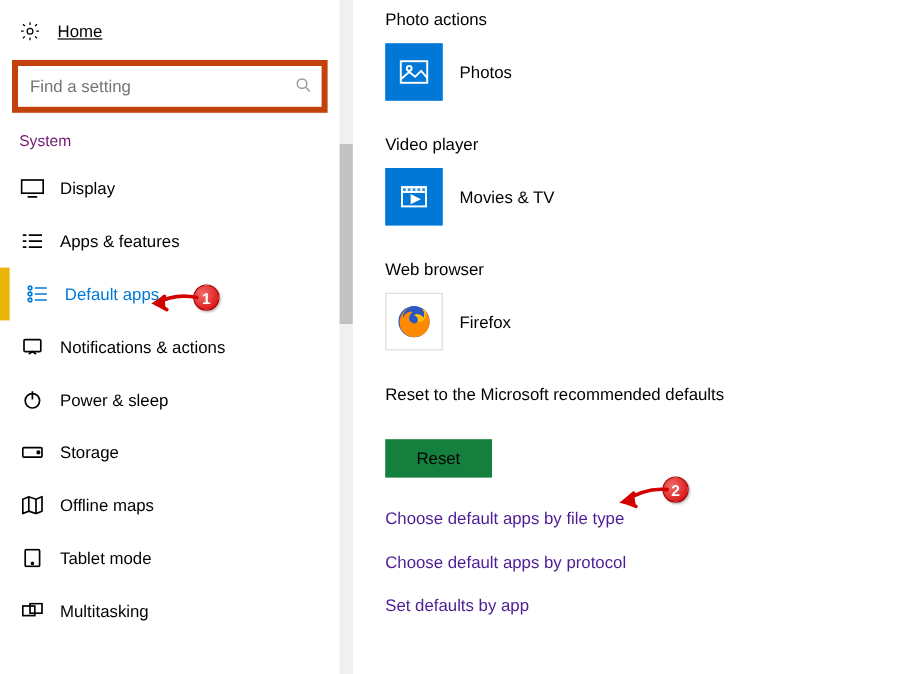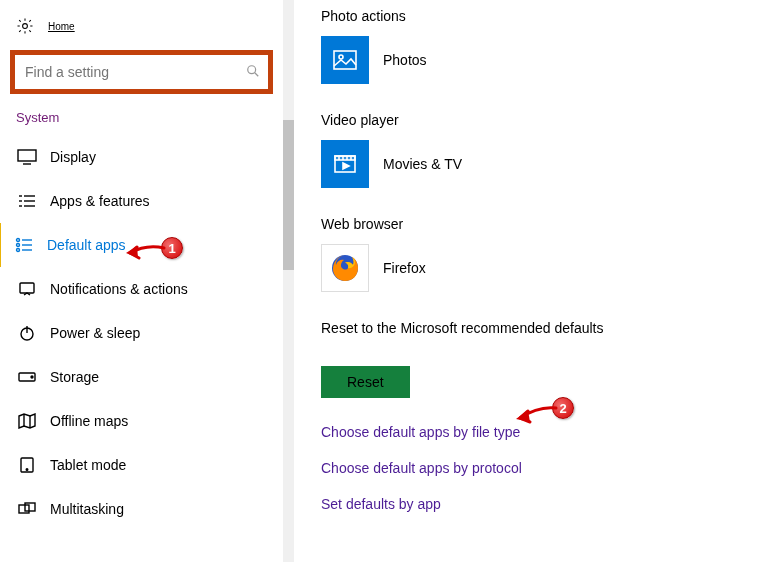--- a/index.html
+++ b/index.html
@@ -41,7 +41,7 @@
     align-items: center;
     justify-content: center;
   }
-  .home-row .label { font-size: 10px; text-decoration: underline; }
+  .home-row .label { font-size: 14px; text-decoration: underline; }
   .search-wrap {
     padding: 4px 10px 10px 10px;
   }

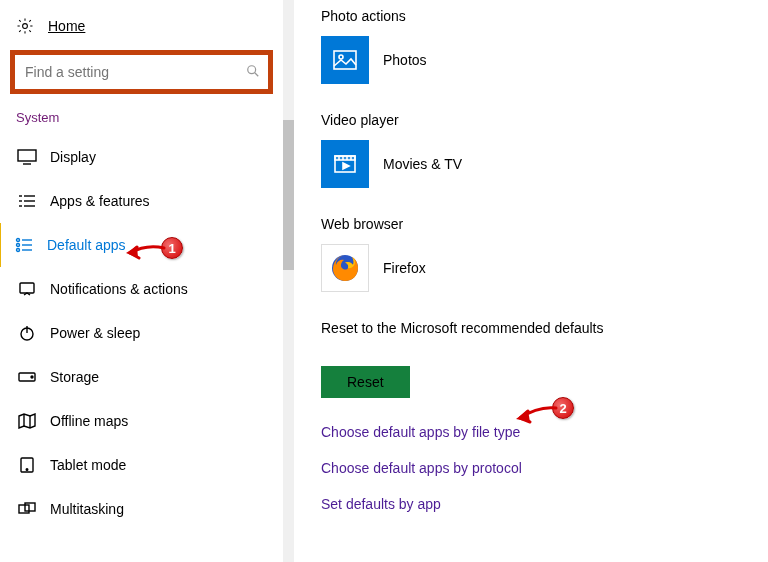--- a/index.html
+++ b/index.html
@@ -81,7 +81,7 @@
     text-align: right;
   }
   .nav-item.selected {
-    border-left: 1px solid #eab308;
+    border-left: 8px solid #eab308;
     padding-left: 12px;
     color: #0078d7;
   }

